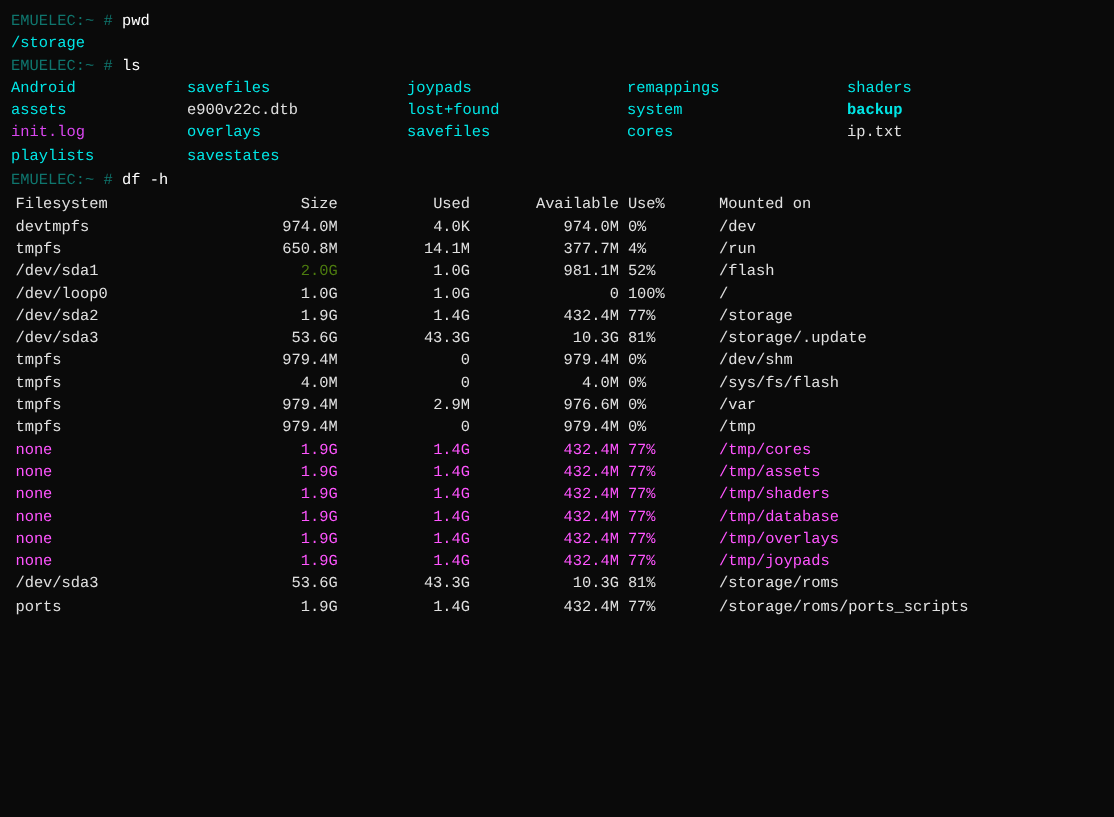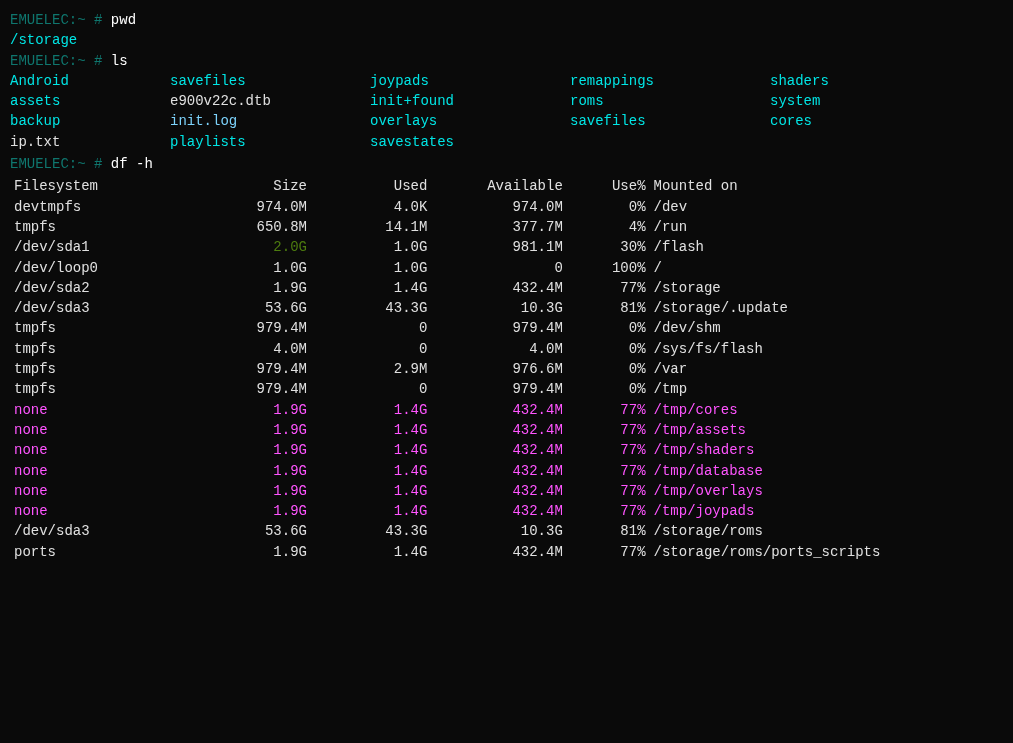--- a/index.html
+++ b/index.html
@@ -70,7 +70,7 @@
         <span style="color: rgb(0, 229, 229);">shaders</span>
         <span style="color: rgb(0, 229, 229);">assets</span>
         <span style="color: rgb(224, 224, 224);">e900v22c.dtb</span>
-        <span style="color: rgb(0, 229, 229);">init+found</span>
+        <span style="color: rgb(0, 229, 229);">lost+found</span>
         <span style="color: rgb(0, 229, 229);">roms</span>
         <span style="color: rgb(0, 229, 229);">system</span>
         <span style="color: rgb(0, 229, 229);">backup</span>

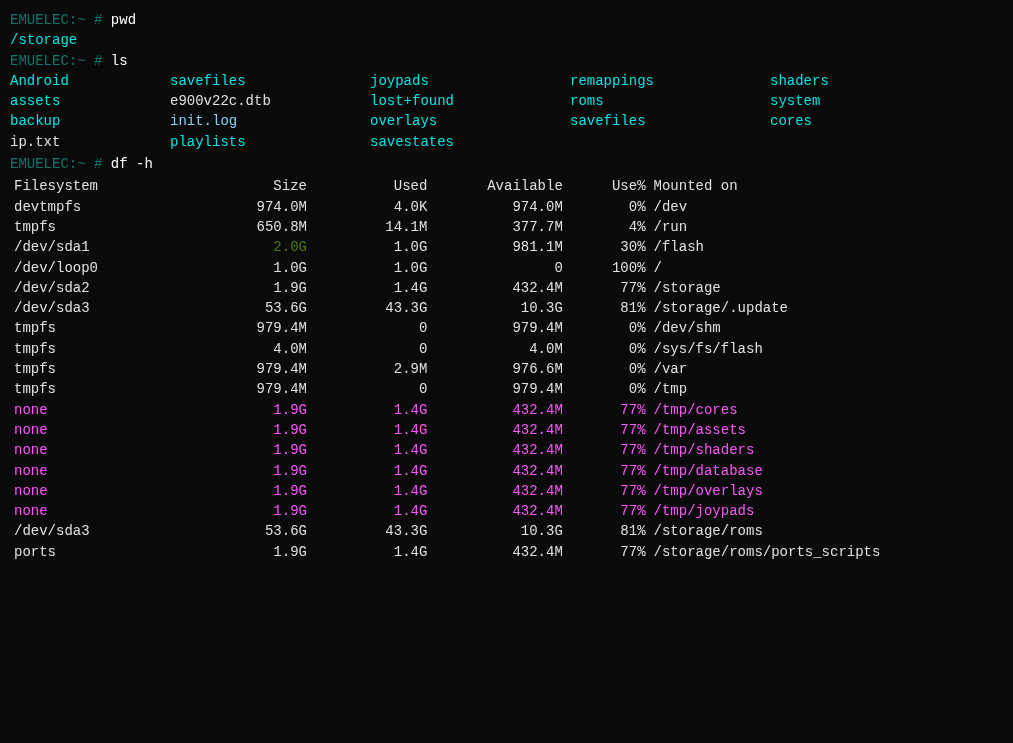--- a/index.html
+++ b/index.html
@@ -71,7 +71,6 @@
         <span style="color: rgb(0, 229, 229);">assets</span>
         <span style="color: rgb(224, 224, 224);">e900v22c.dtb</span>
         <span style="color: rgb(0, 229, 229);">lost+found</span>
-        <span style="color: rgb(0, 229, 229);">roms</span>
         <span style="color: rgb(0, 229, 229);">system</span>
         <span style="color: rgb(0, 229, 229);">backup</span>
         <span style="color: #7dd3fc;">init.log</span>

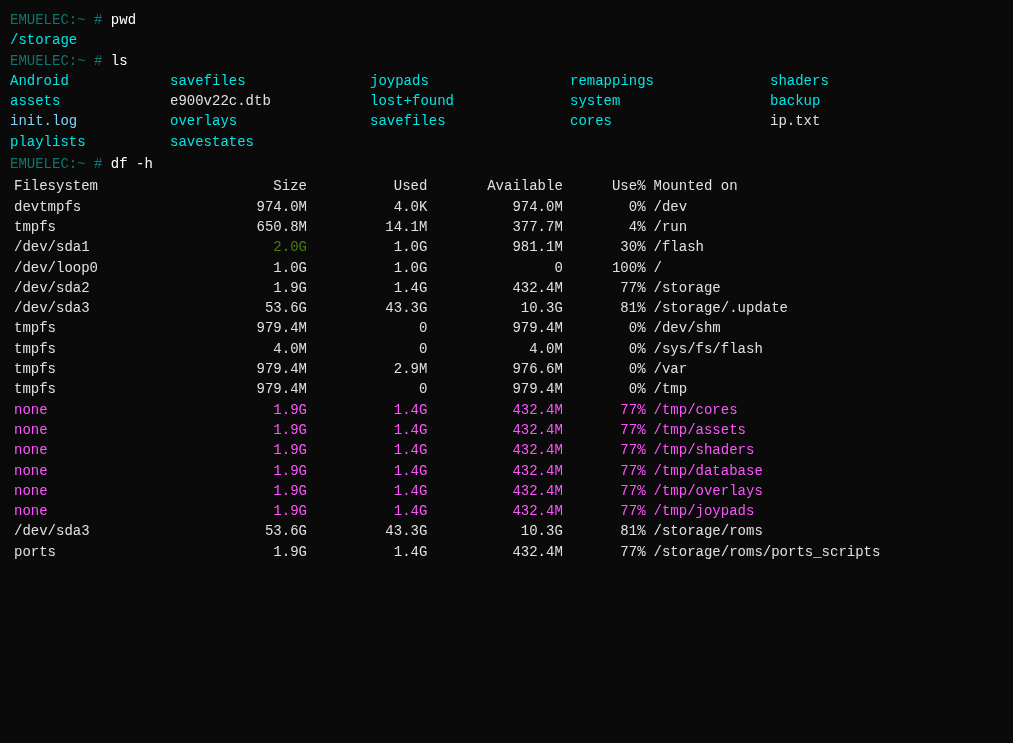--- a/index.html
+++ b/index.html
@@ -72,7 +72,7 @@
         <span style="color: rgb(224, 224, 224);">e900v22c.dtb</span>
         <span style="color: rgb(0, 229, 229);">lost+found</span>
         <span style="color: rgb(0, 229, 229);">system</span>
-        <span style="color: rgb(0, 229, 229);">backup</span>
+        <span style="color: rgb(0, 229, 229); font-weight: bold;">backup</span>
         <span style="color: #7dd3fc;">init.log</span>
         <span style="color: rgb(0, 229, 229);">overlays</span>
         <span style="color: rgb(0, 229, 229);">savefiles</span>

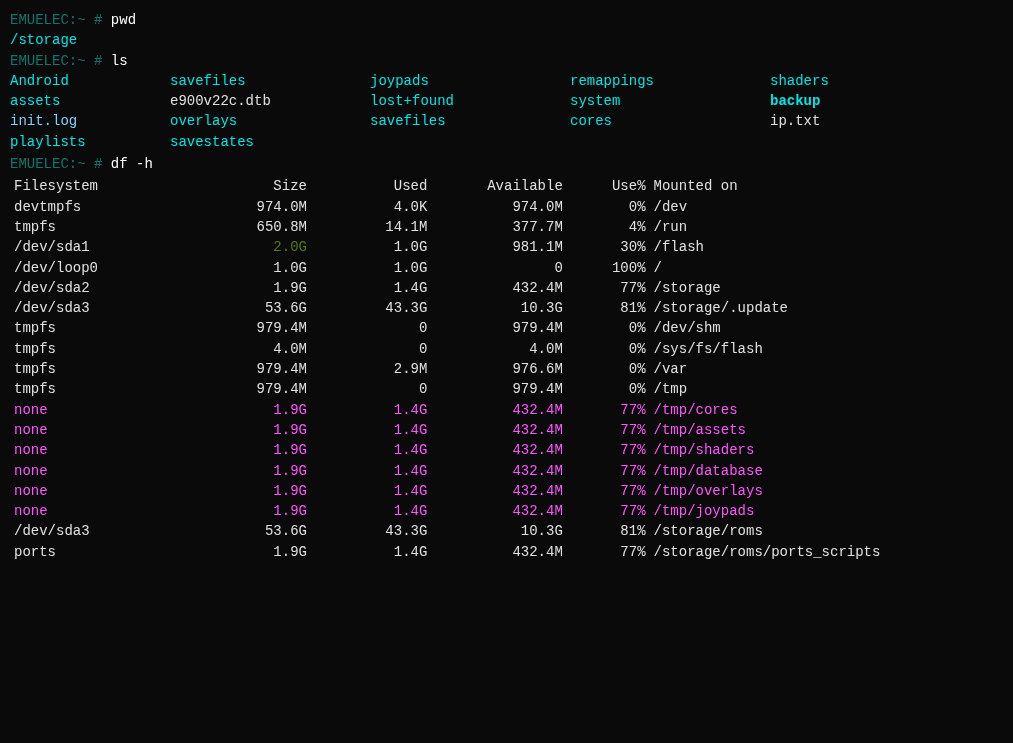--- a/index.html
+++ b/index.html
@@ -73,7 +73,7 @@
         <span style="color: rgb(0, 229, 229);">lost+found</span>
         <span style="color: rgb(0, 229, 229);">system</span>
         <span style="color: rgb(0, 229, 229); font-weight: bold;">backup</span>
-        <span style="color: #7dd3fc;">init.log</span>
+        <span style="color: #d946ef;">init.log</span>
         <span style="color: rgb(0, 229, 229);">overlays</span>
         <span style="color: rgb(0, 229, 229);">savefiles</span>
         <span style="color: rgb(0, 229, 229);">cores</span>

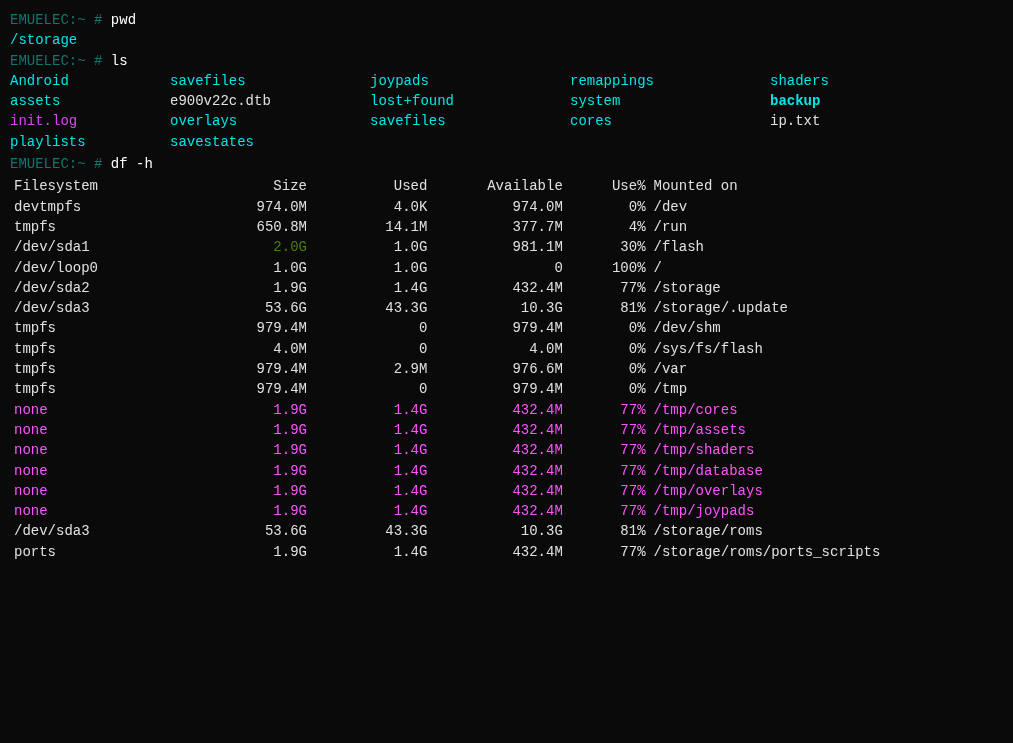--- a/index.html
+++ b/index.html
@@ -35,7 +35,7 @@
     .df-table td:nth-child(2) { text-align: right; min-width: 80px; }
     .df-table td:nth-child(3) { text-align: right; min-width: 80px; }
     .df-table td:nth-child(4) { text-align: right; min-width: 90px; }
-    .df-table td:nth-child(5) { text-align: right; min-width: 55px; }
+    .df-table td:nth-child(5) { min-width: 55px; }
     .df-table td:nth-child(6) { min-width: 160px; }
     .df-header td { color: #e0e0e0; }
   </style>

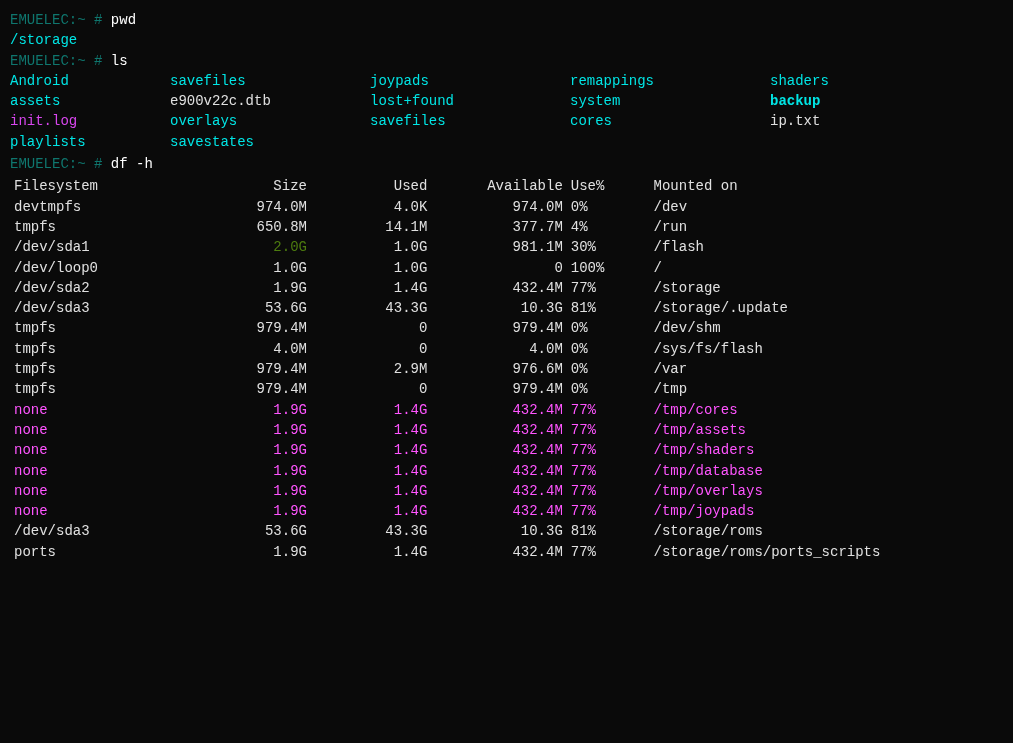--- a/index.html
+++ b/index.html
@@ -121,7 +121,7 @@
           <td style="color: #4d7c0f; margin-top: 19px;">2.0G</td>
           <td style="color: rgb(224, 224, 224);">1.0G</td>
           <td style="color: rgb(224, 224, 224);">981.1M</td>
-          <td style="color: rgb(224, 224, 224);">30%</td>
+          <td style="color: rgb(224, 224, 224);">52%</td>
           <td style="color: rgb(224, 224, 224);">/flash</td>
         </tr>
         <tr>

